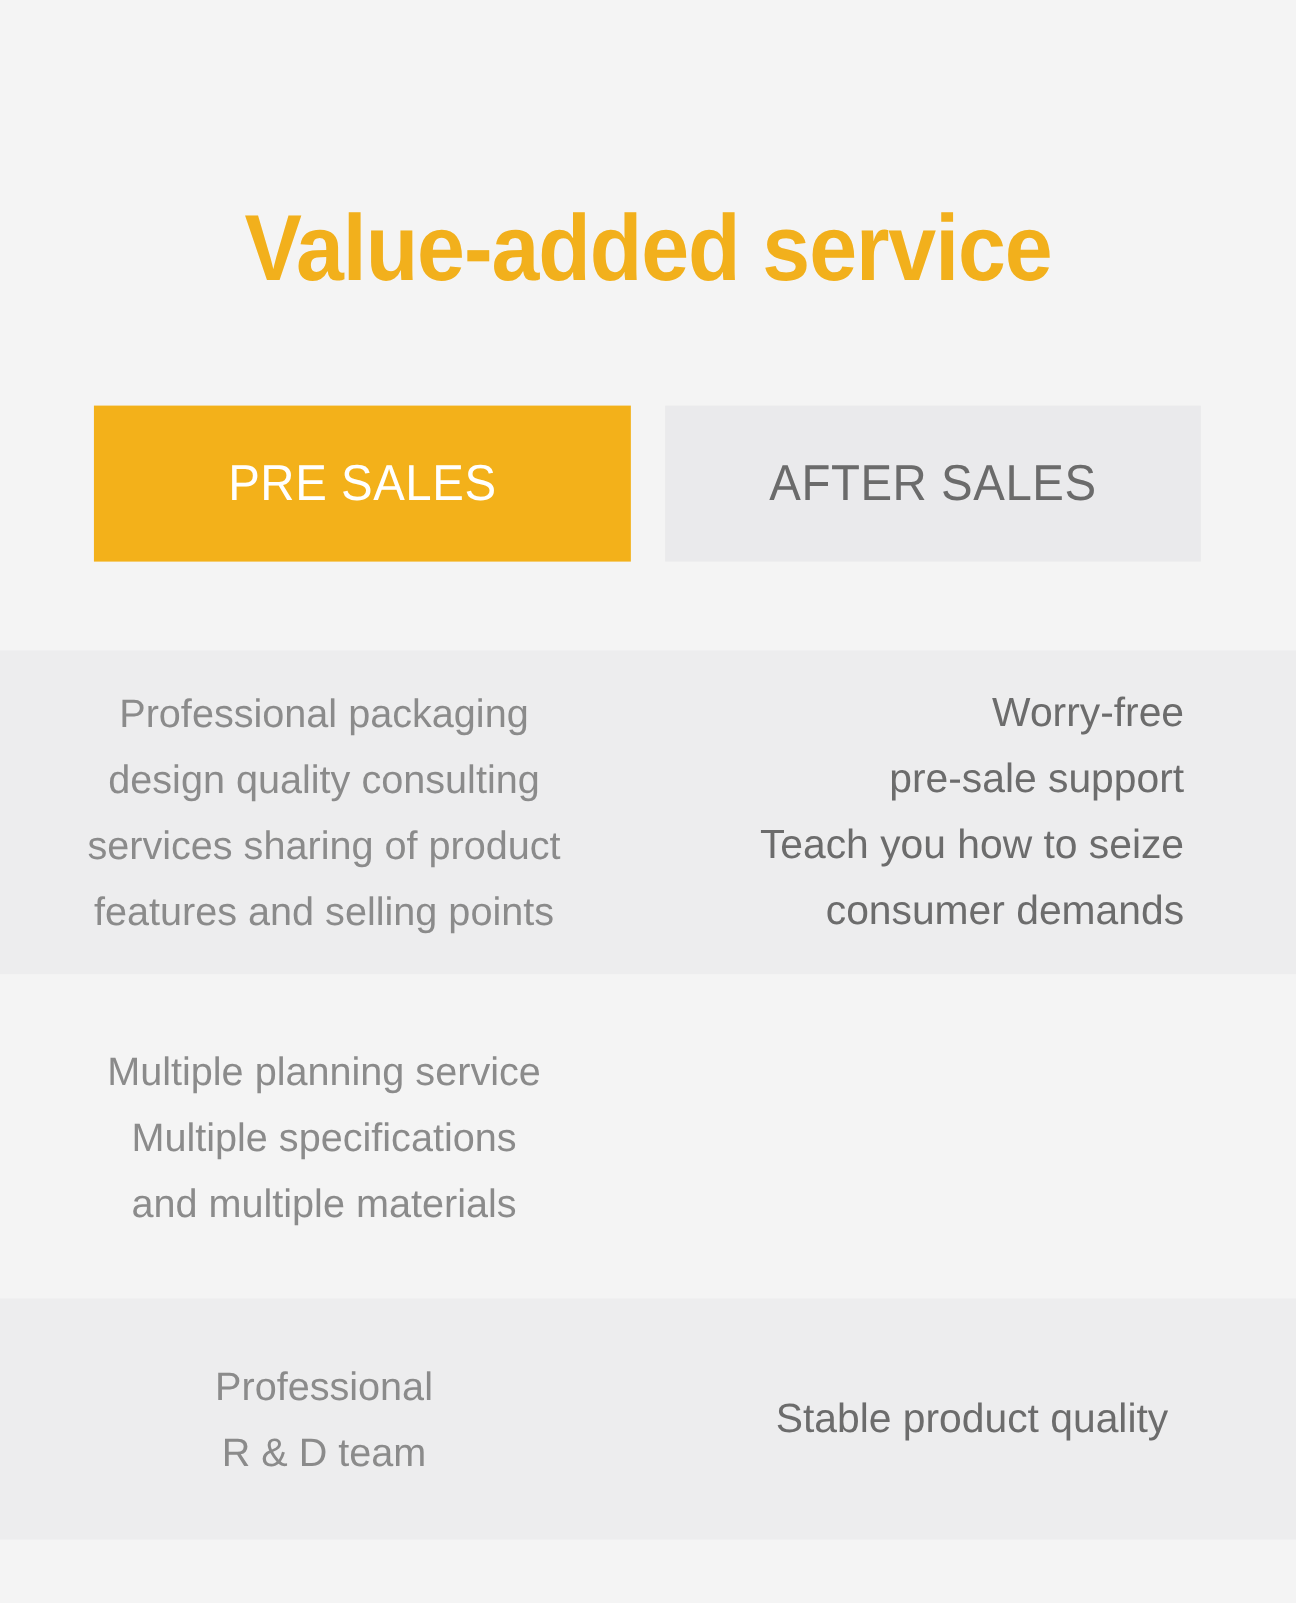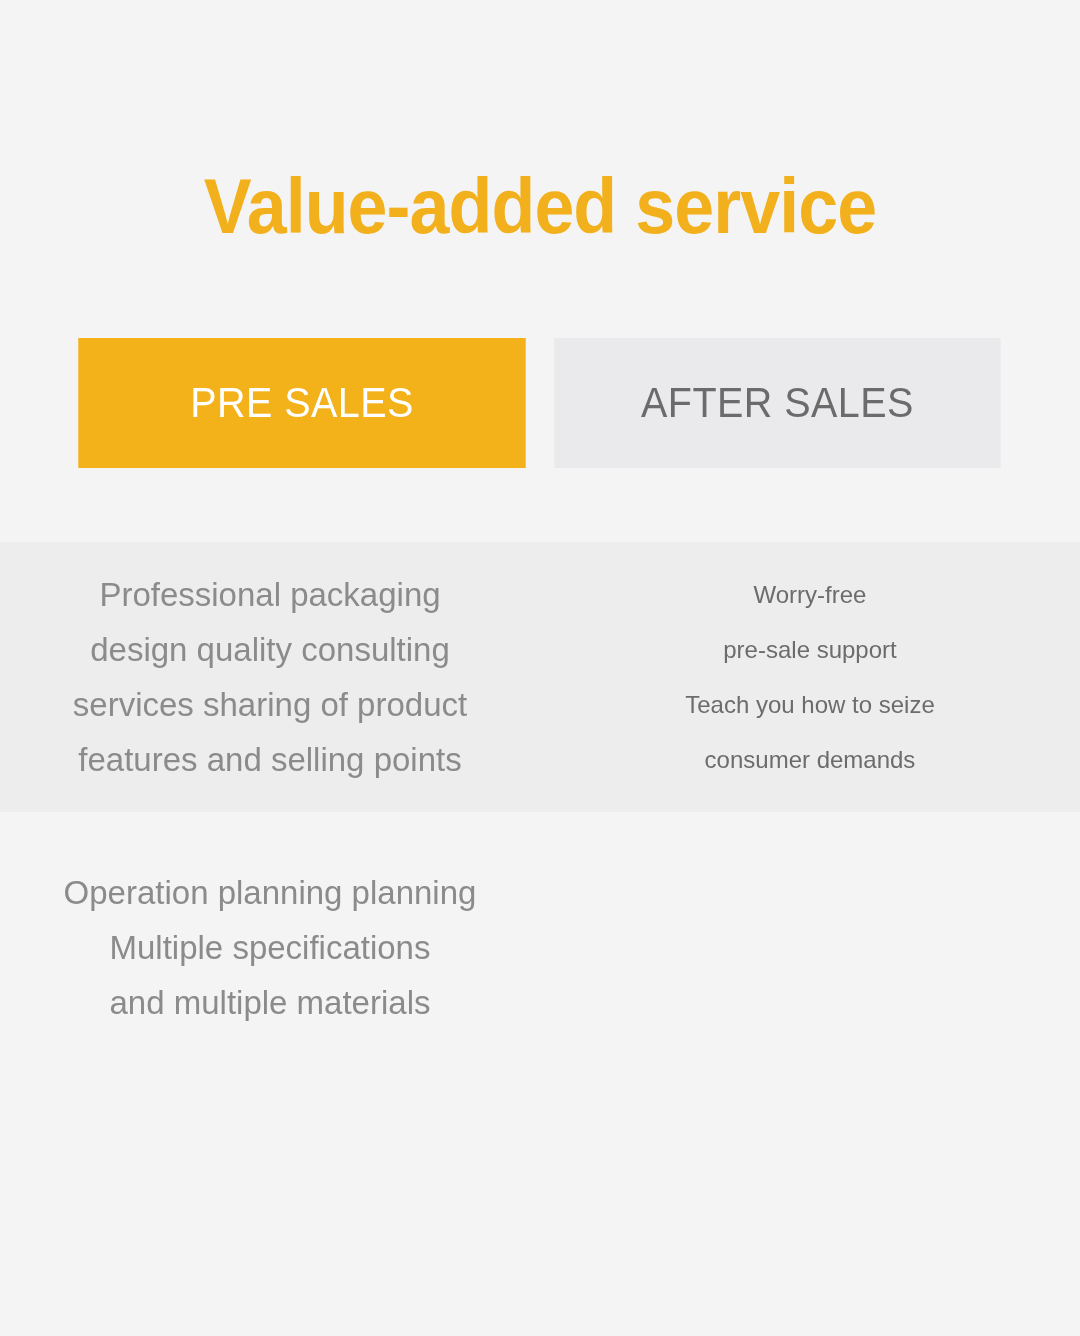--- a/index.html
+++ b/index.html
@@ -105,9 +105,10 @@
     width: 540px;
     padding: 0 24px;
     color: #6c6c6c;
-    font-size: 24px;
+    font-size: 34px;
     line-height: 55px;
     font-weight: normal;
+    text-align: right;
   }
   .cell-text {
     white-space: pre-line;

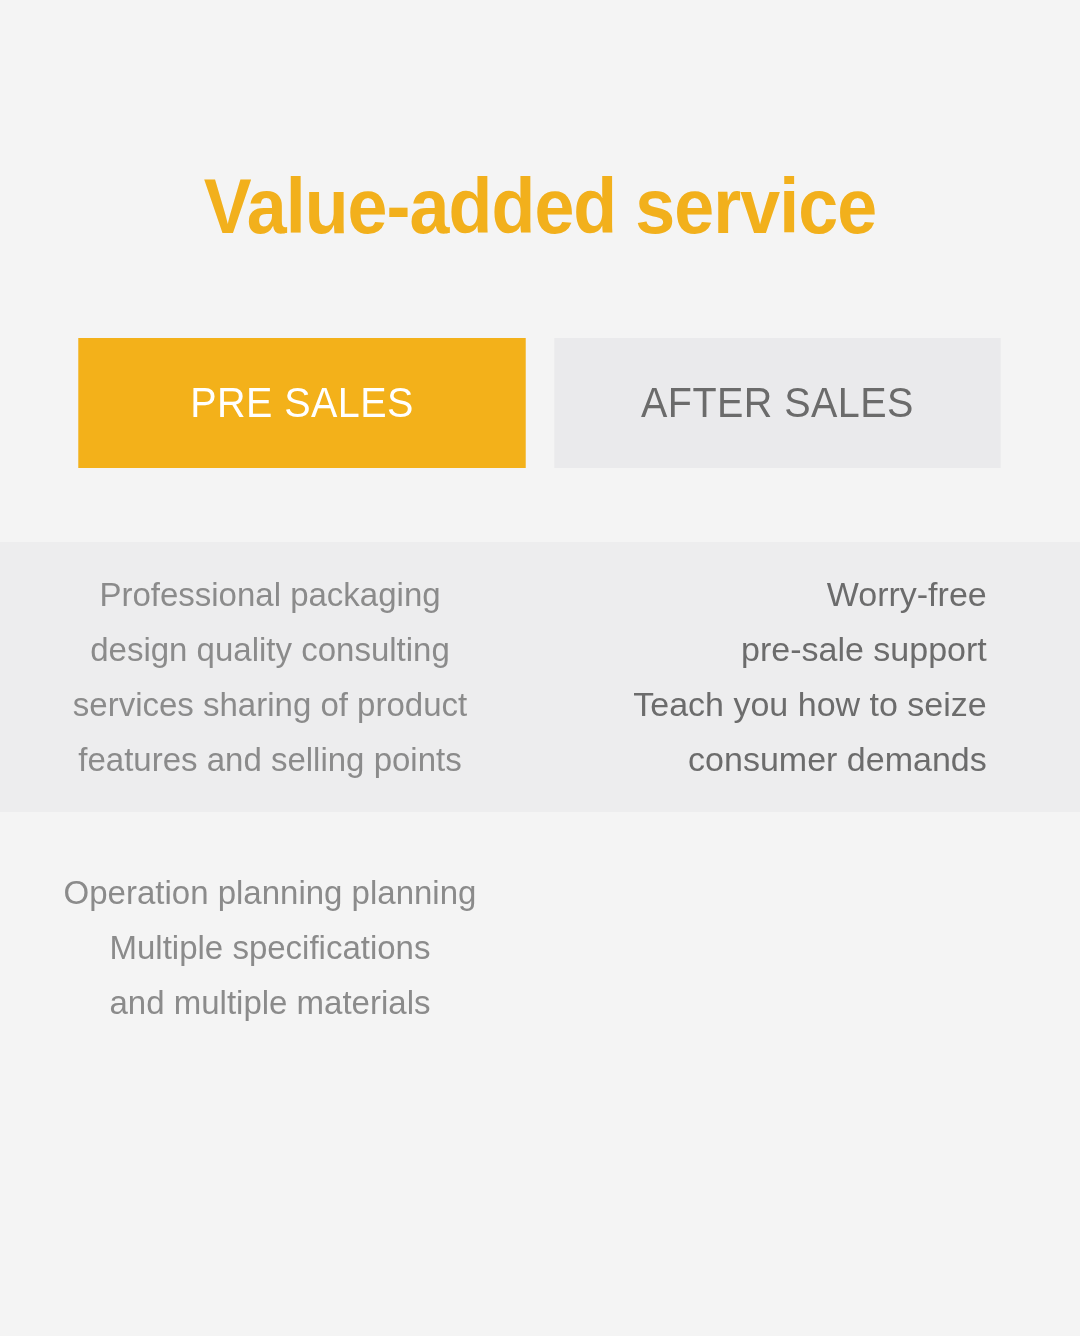--- a/index.html
+++ b/index.html
@@ -148,7 +148,7 @@
 
   <div class="row row-2 row-plain">
     <div class="cell cell-left">
-      <span class="cell-text">Operation planning planning
+      <span class="cell-text">Multiple planning service
 Multiple specifications
 and multiple materials</span>
     </div>

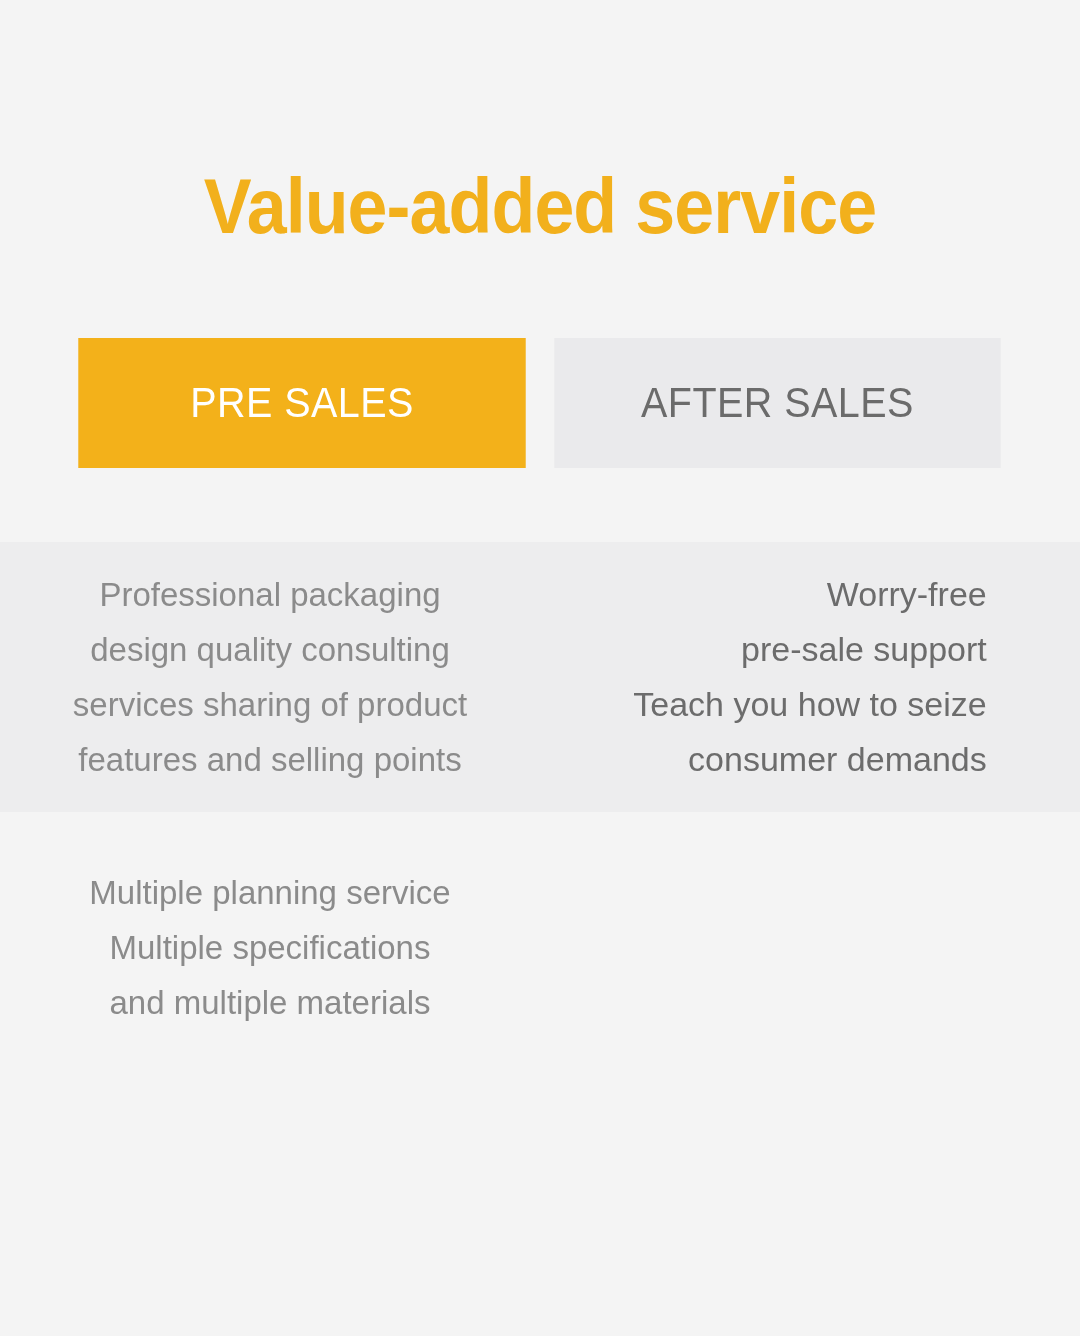--- a/index.html
+++ b/index.html
@@ -154,6 +154,15 @@
     </div>
   </div>
 
+  <div class="row row-3 row-band">
+    <div class="cell cell-left">
+      <span class="cell-text">Professional
+R &amp; D team</span>
+    </div>
+    <div class="cell cell-right">
+      <span class="cell-text">Stable product quality</span>
+    </div>
+  </div>
 
 </div>
 

